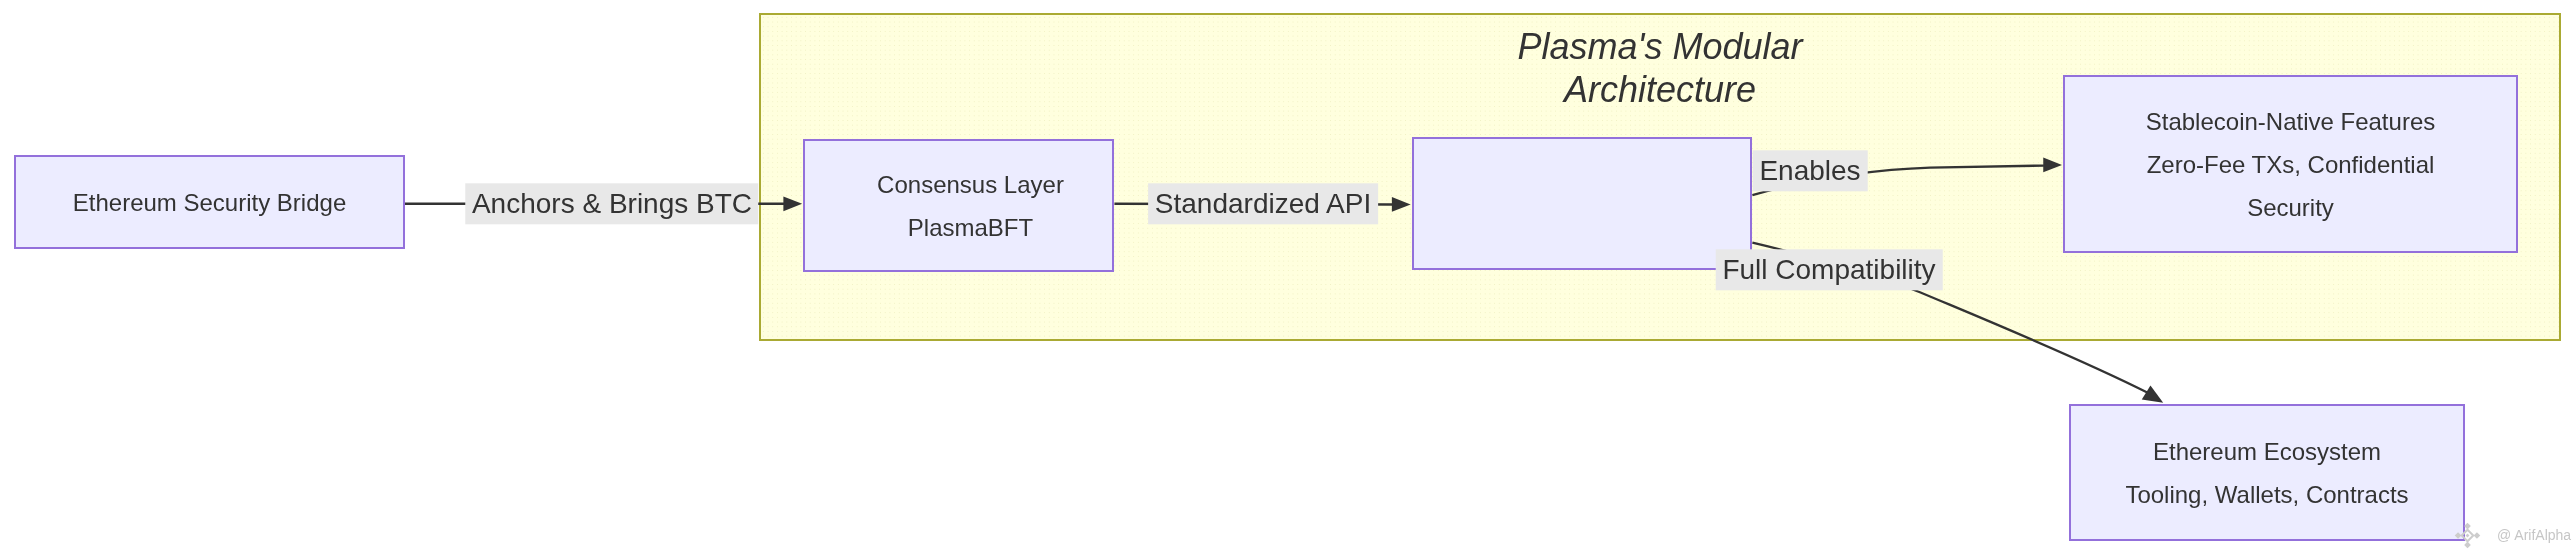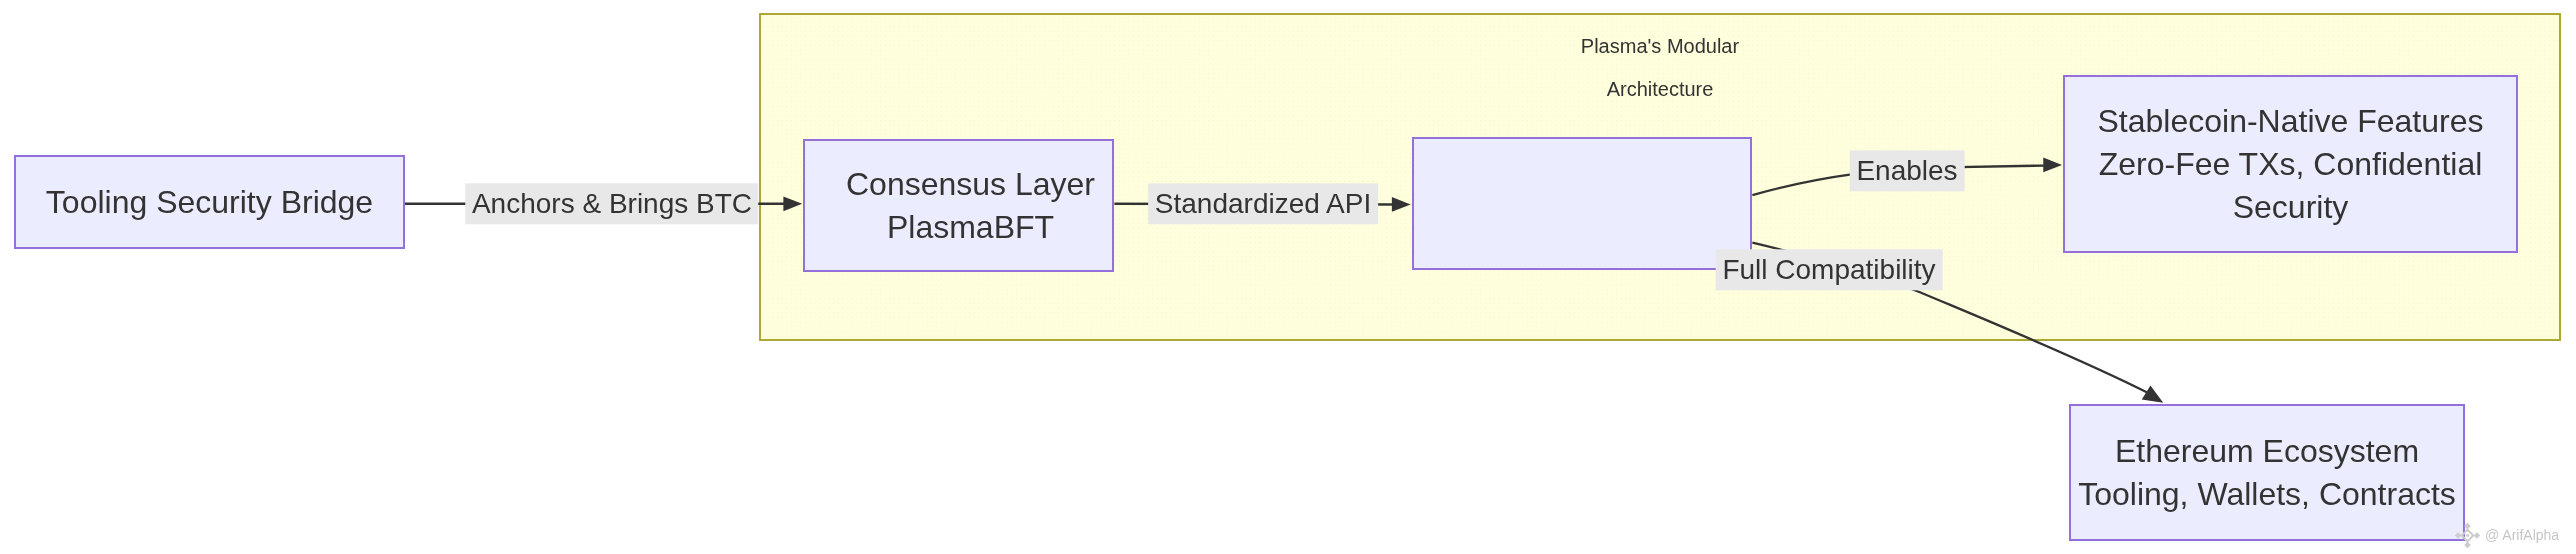--- a/index.html
+++ b/index.html
@@ -27,8 +27,9 @@
     left: 0; top: 9.4px;
     width: 100%;
     text-align: center;
-    font-size: 20px;
+    font-size: 36px;
     line-height: 43px;
+    font-style: italic;
   }
   .node {
     position: absolute;

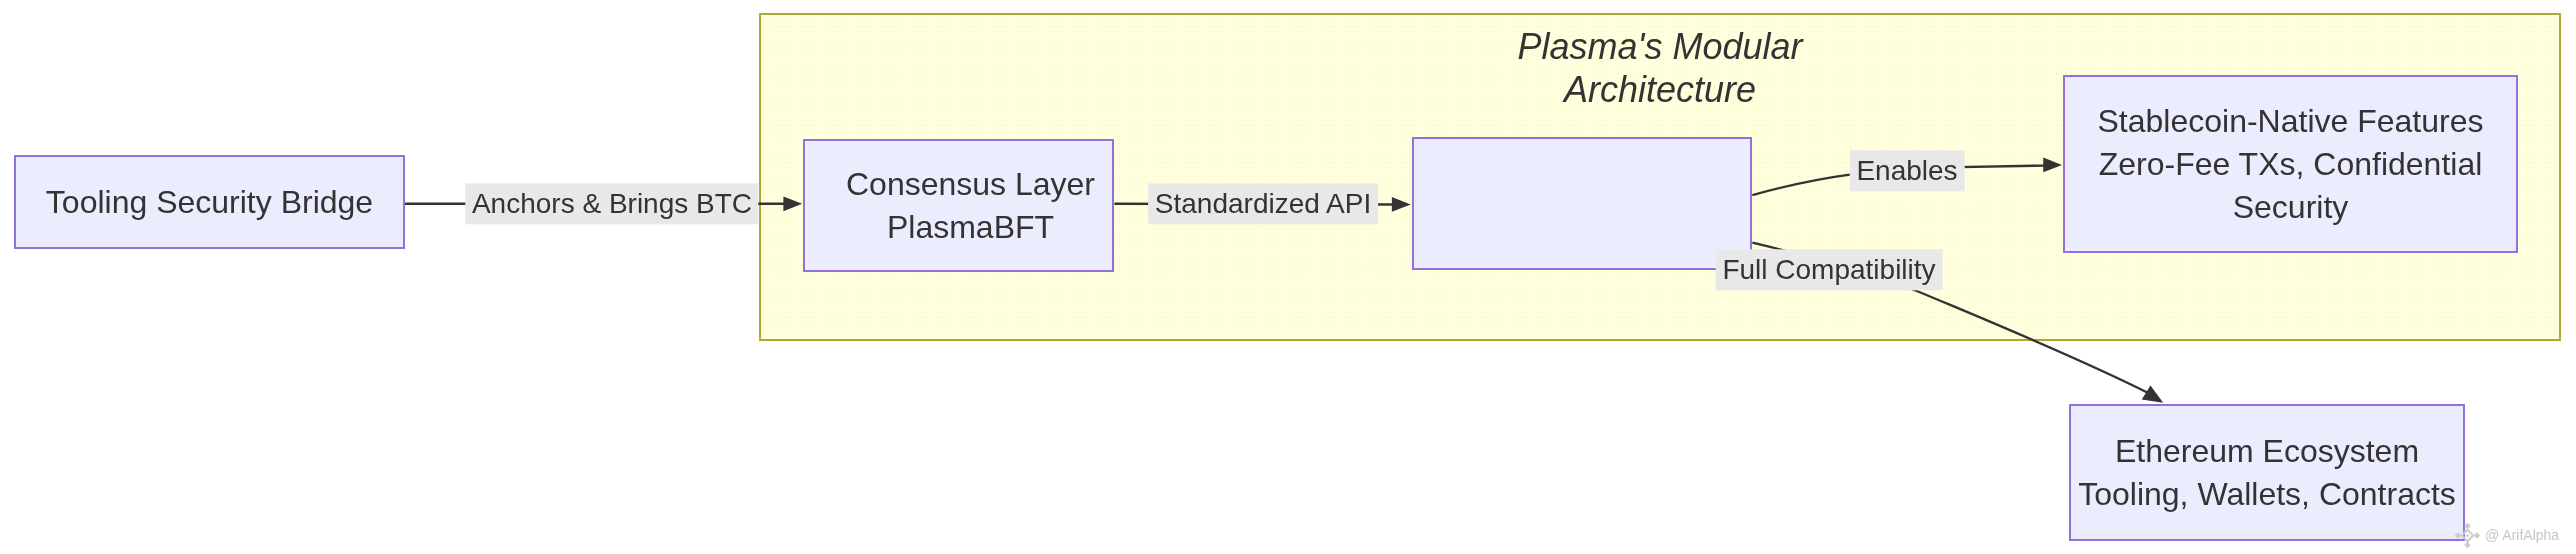--- a/index.html
+++ b/index.html
@@ -41,7 +41,7 @@
     align-items: center;
     justify-content: center;
     text-align: center;
-    font-size: 32px;
+    font-size: 24px;
     line-height: 43px;
     white-space: nowrap;
   }

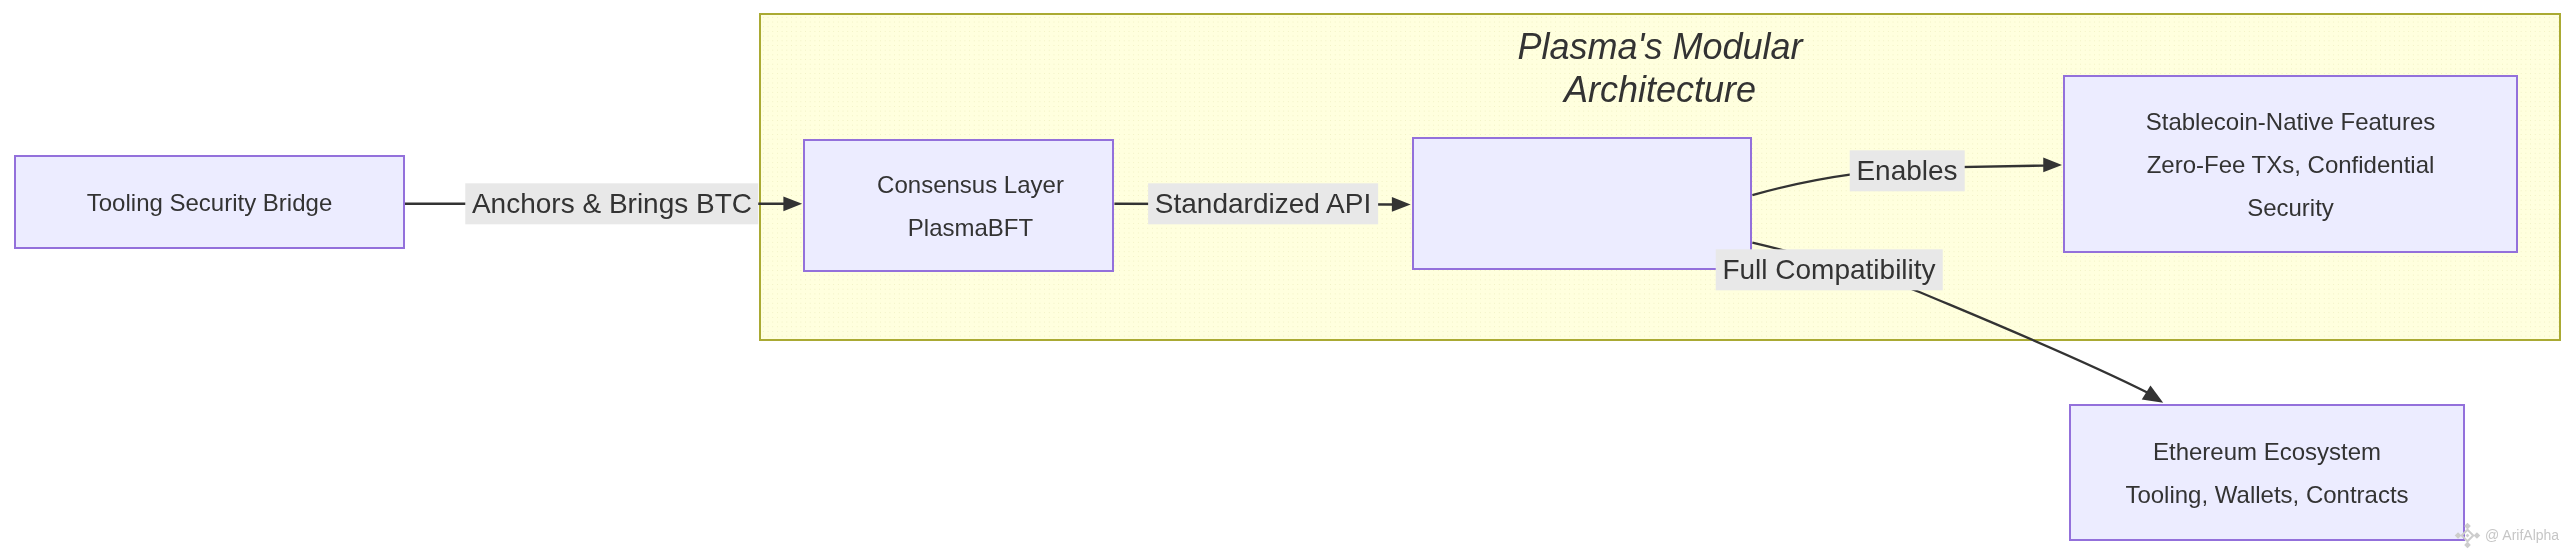--- a/index.html
+++ b/index.html
@@ -66,7 +66,7 @@
   }
   #label-anchors { left: 612px;  top: 204px; }
   #label-api     { left: 1263px; top: 204px; }
-  #label-enables { left: 1907px; top: 171px; }
+  #label-enables { left: 1810px; top: 171px; }
   #label-compat  { left: 1829px; top: 270px; }
   .watermark {
     position: absolute;

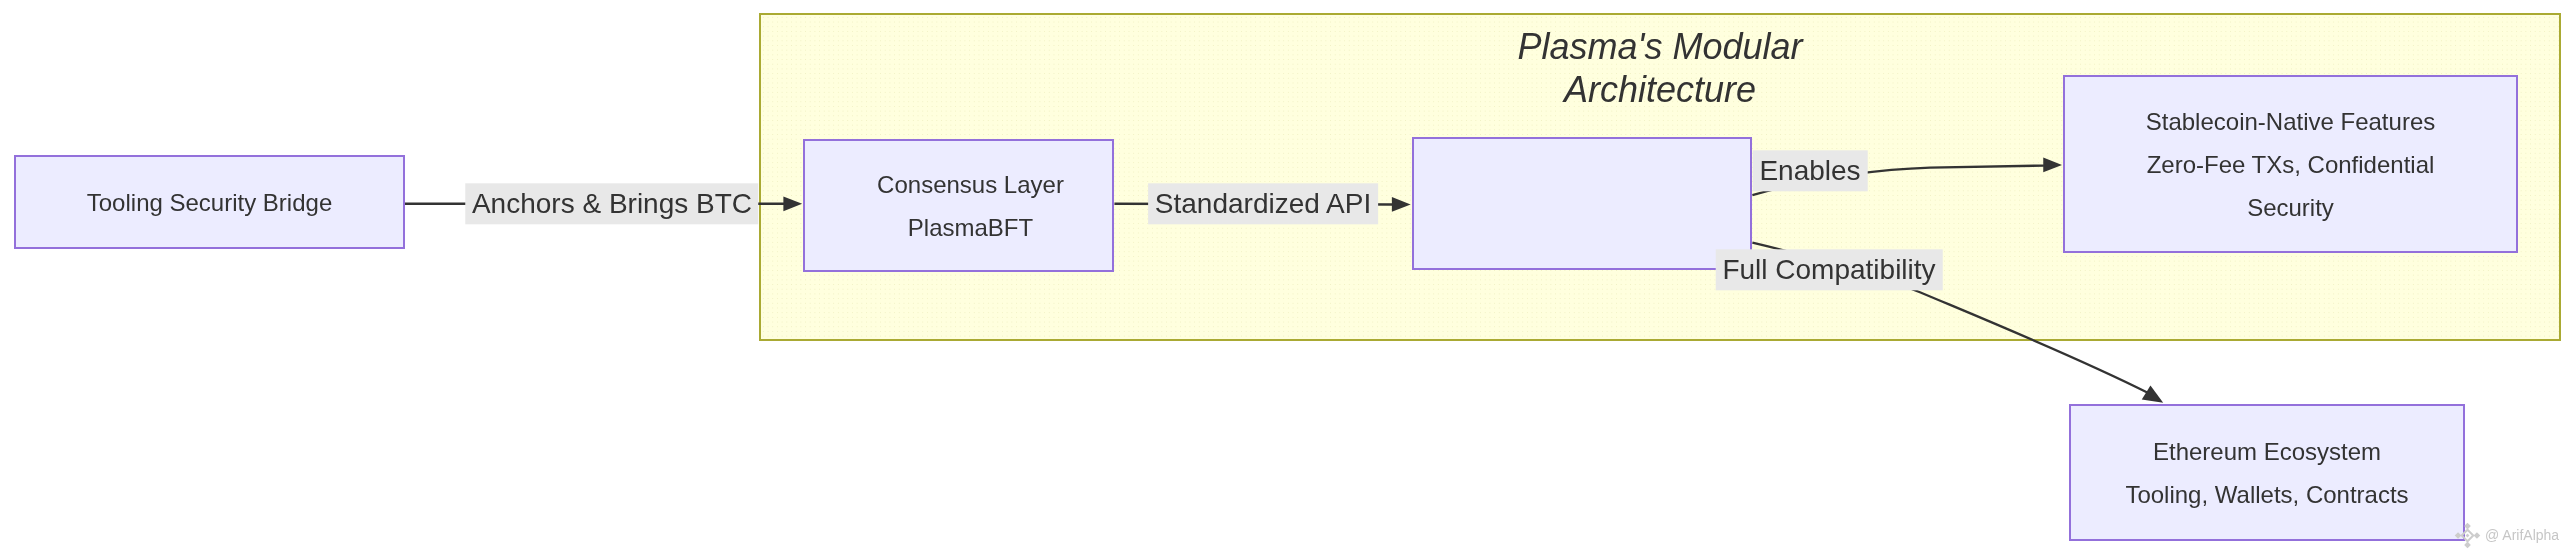--- a/index.html
+++ b/index.html
@@ -108,7 +108,7 @@
   </svg>
 
   <div class="node" id="node-bitcoin">
-    <div>Tooling Security Bridge</div>
+    <div>Ethereum Security Bridge</div>
   </div>
 
   <div class="node" id="node-consensus">

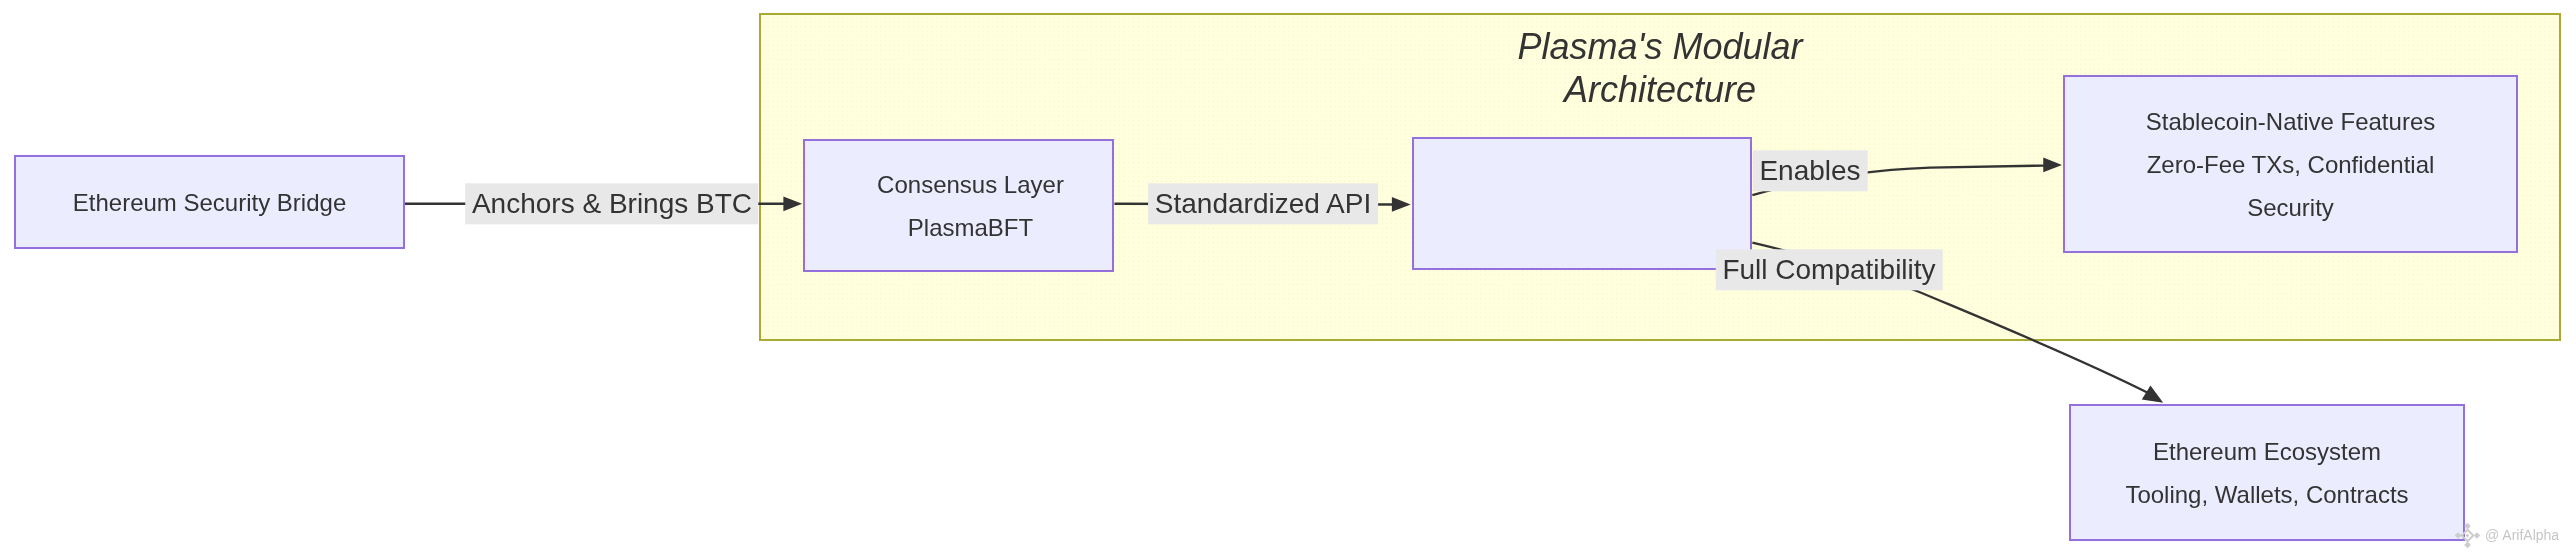--- a/index.html
+++ b/index.html
@@ -73,7 +73,7 @@
     left: 2454px; top: 521px;
     display: flex;
     align-items: center;
-    gap: 4px;
+    gap: 16px;
     color: #c6c6c6;
     font-size: 14px;
     line-height: 29.5px;

